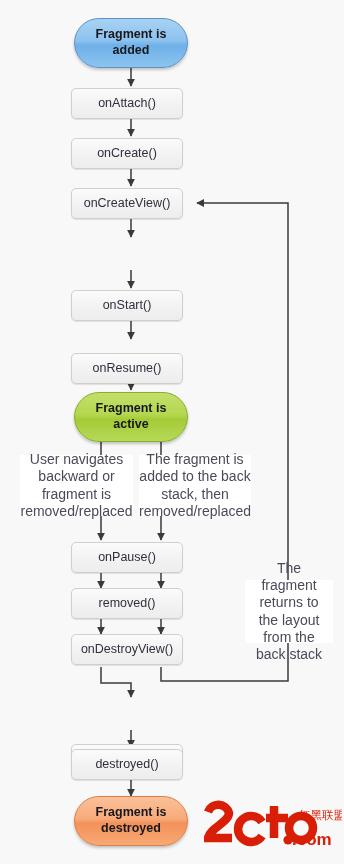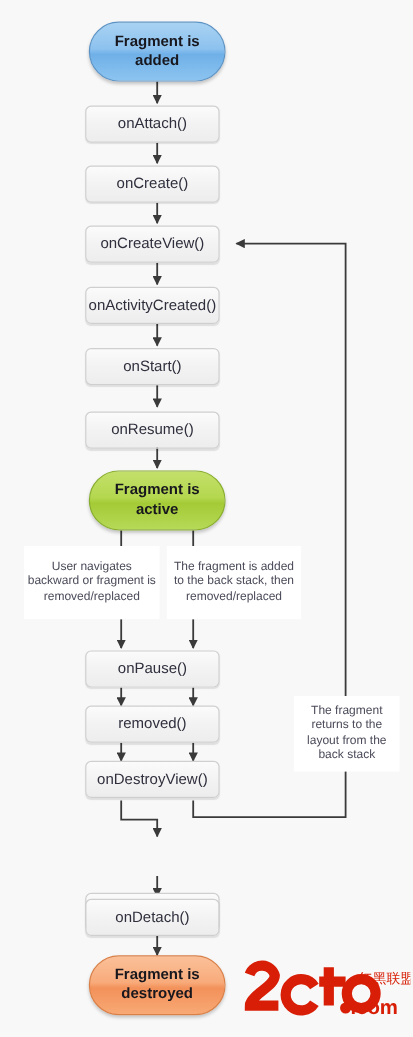--- a/index.html
+++ b/index.html
@@ -181,7 +181,6 @@
   <div class="node method" style="top:88px;">onAttach()</div>
   <div class="node method" style="top:138px;">onCreate()</div>
   <div class="node method" style="top:188px;">onCreateView()</div>
-  <div class="node method" style="top:239px;">onActivityCreated()</div>
   <div class="node method" style="top:290px;">onStart()</div>
   <div class="node method" style="top:343px;">onResume()</div>
   <div class="node method" style="top:542px;">onPause()</div>

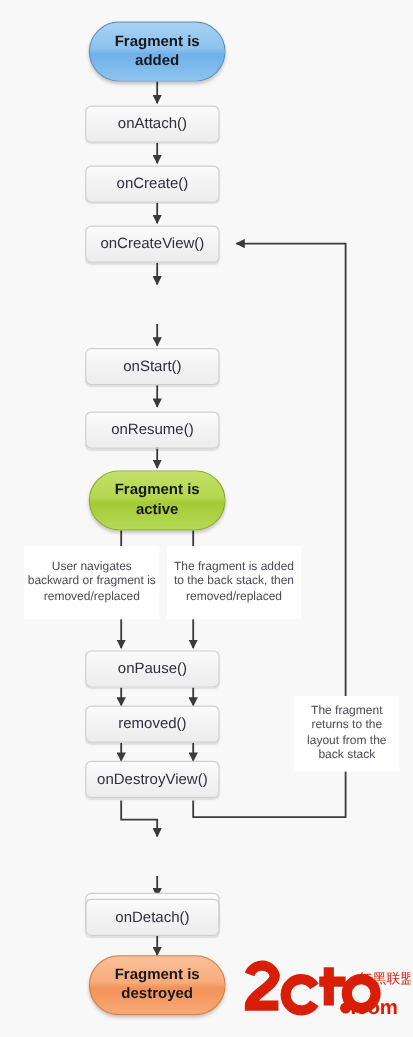--- a/index.html
+++ b/index.html
@@ -182,7 +182,7 @@
   <div class="node method" style="top:138px;">onCreate()</div>
   <div class="node method" style="top:188px;">onCreateView()</div>
   <div class="node method" style="top:290px;">onStart()</div>
-  <div class="node method" style="top:343px;">onResume()</div>
+  <div class="node method" style="top:353px;">onResume()</div>
   <div class="node method" style="top:542px;">onPause()</div>
   <div class="node method" style="top:588px;">removed()</div>
   <div class="node method" style="top:634px;">onDestroyView()</div>

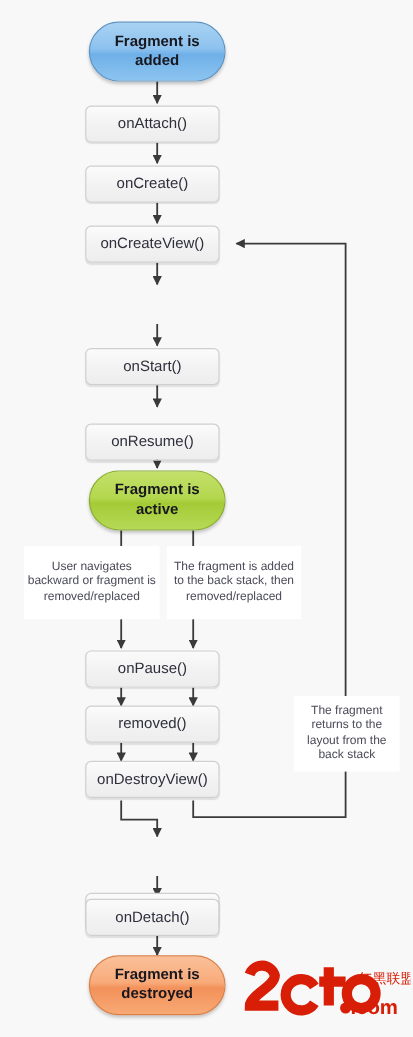--- a/index.html
+++ b/index.html
@@ -86,7 +86,7 @@
     box-sizing: border-box;
     background: #ffffff;
     color: #4a4a59;
-    font-size: 10px;
+    font-size: 14px;
     line-height: 1.23;
     text-align: center;
     display: flex;

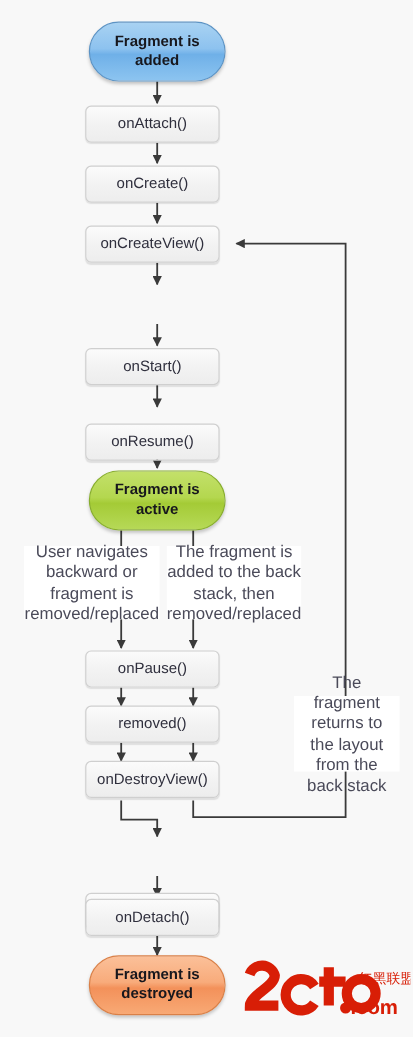--- a/index.html
+++ b/index.html
@@ -187,7 +187,7 @@
   <div class="node method" style="top:588px;">removed()</div>
   <div class="node method" style="top:634px;">onDestroyView()</div>
   <div class="node method" style="top:699px;margin-top:45px;">onDestroy()</div>
-  <div class="node method" style="top:749px;">onDetach()</div>
+  <div class="node method" style="top:749px;">destroyed()</div>
 
   <div class="annot" style="left:20px; top:455px; width:113px; height:61px;">User navigates backward or fragment is removed/replaced</div>
 

